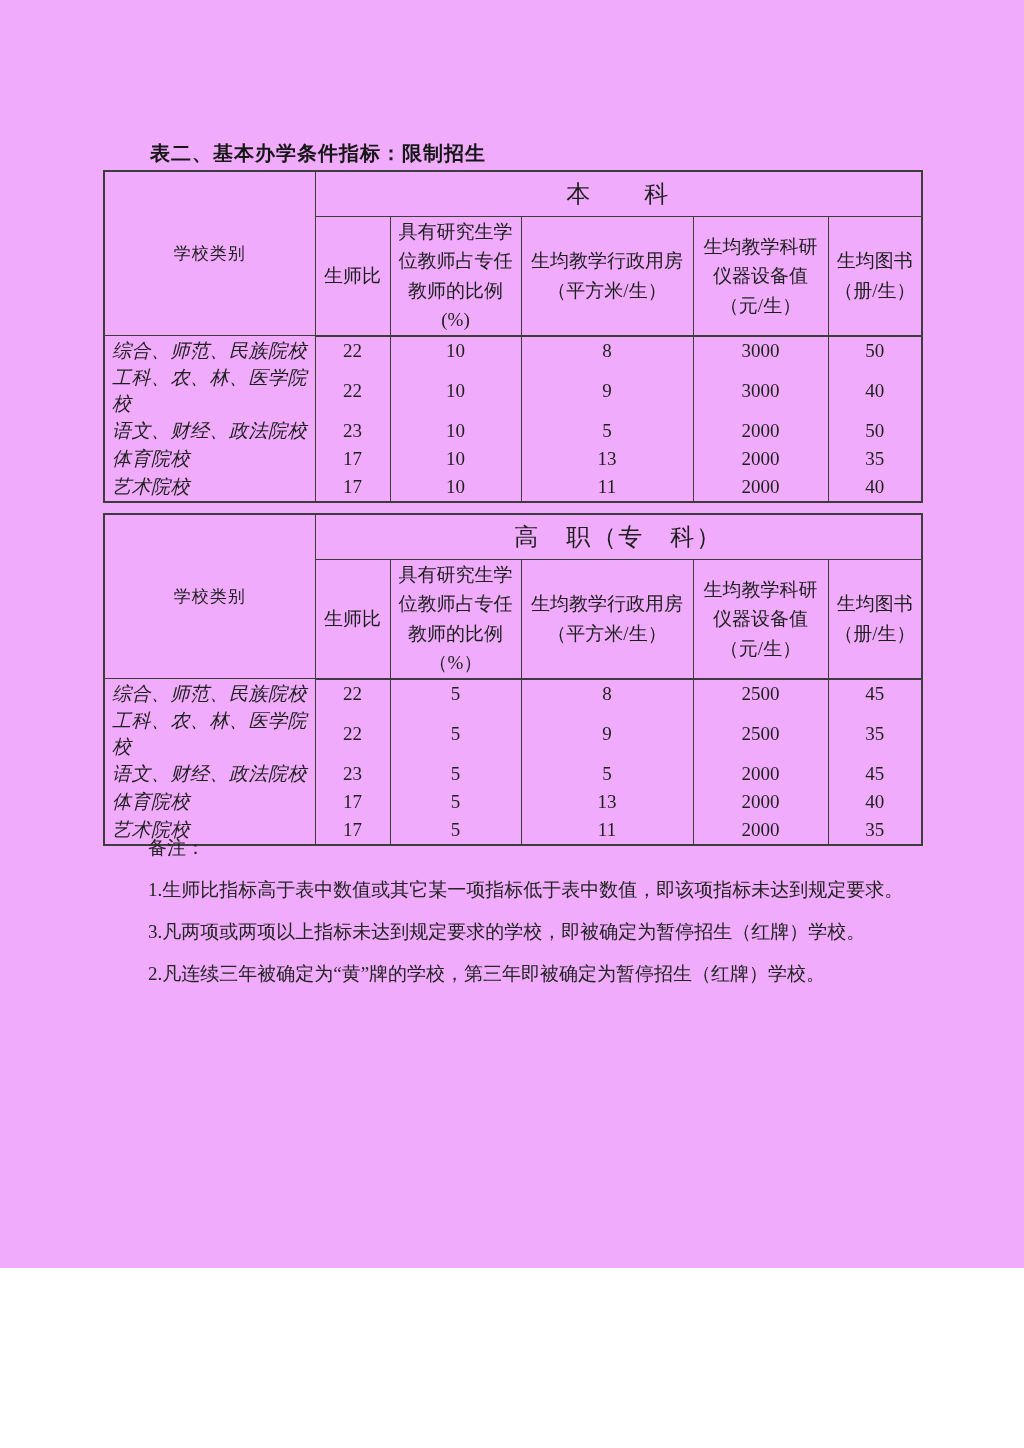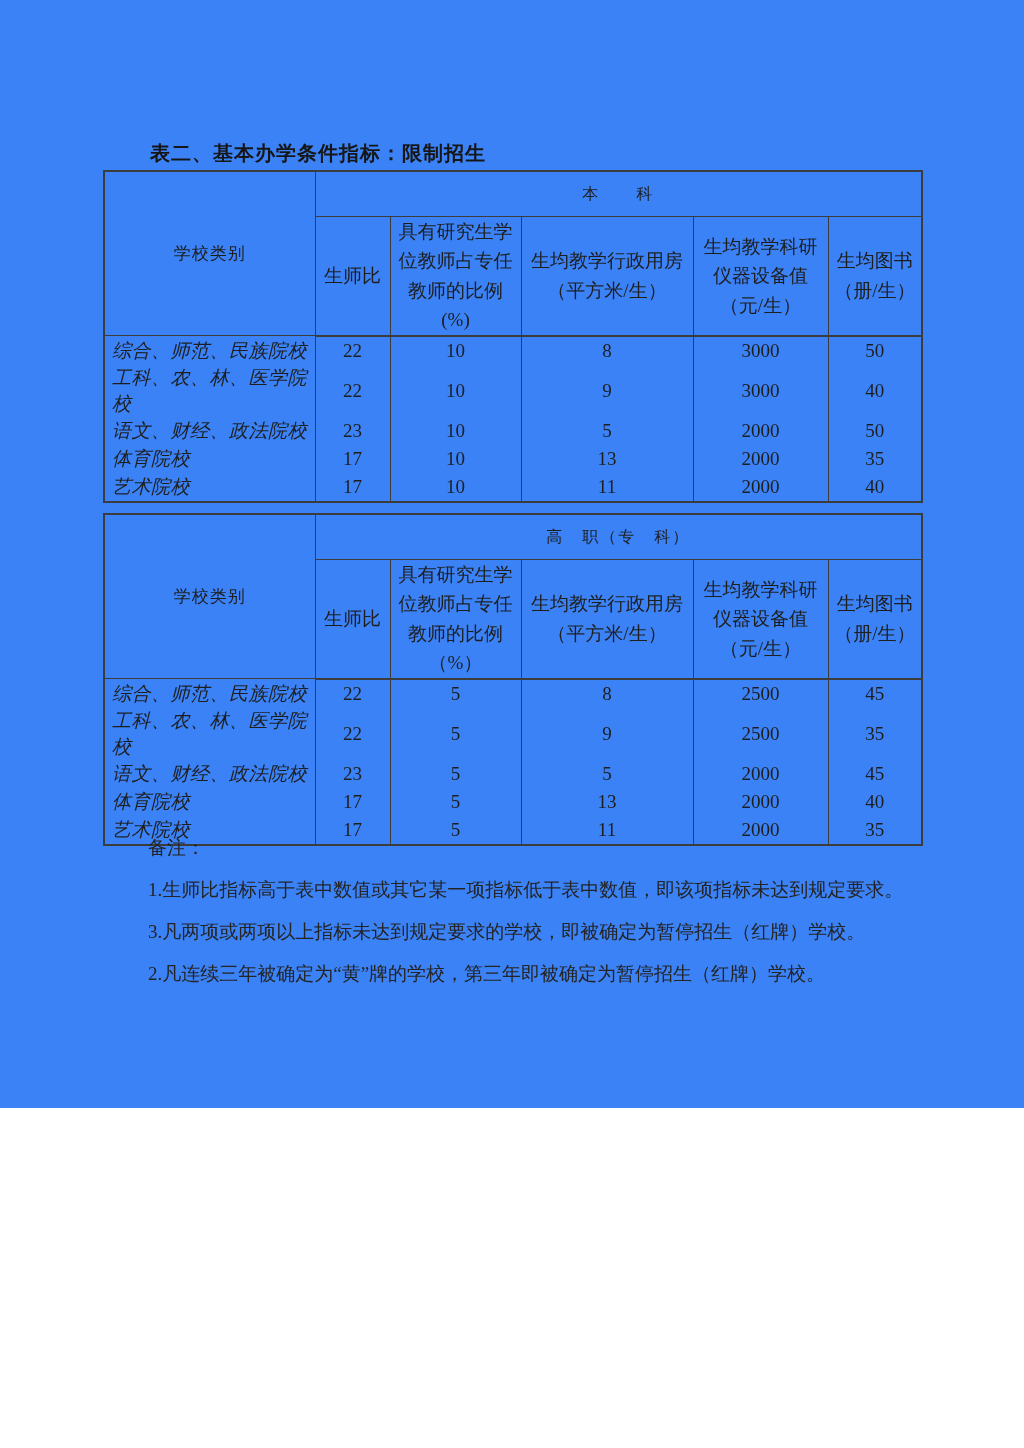--- a/index.html
+++ b/index.html
@@ -7,8 +7,8 @@
   .page {
     position: relative;
     width: 1024px;
-    height: 1108px;
-    background: #3b82f6;
+    height: 1268px;
+    background: #f0abfc;
     color: #1e1e1e;
     font-family: "Liberation Serif", "DejaVu Serif", serif;
     overflow: hidden;

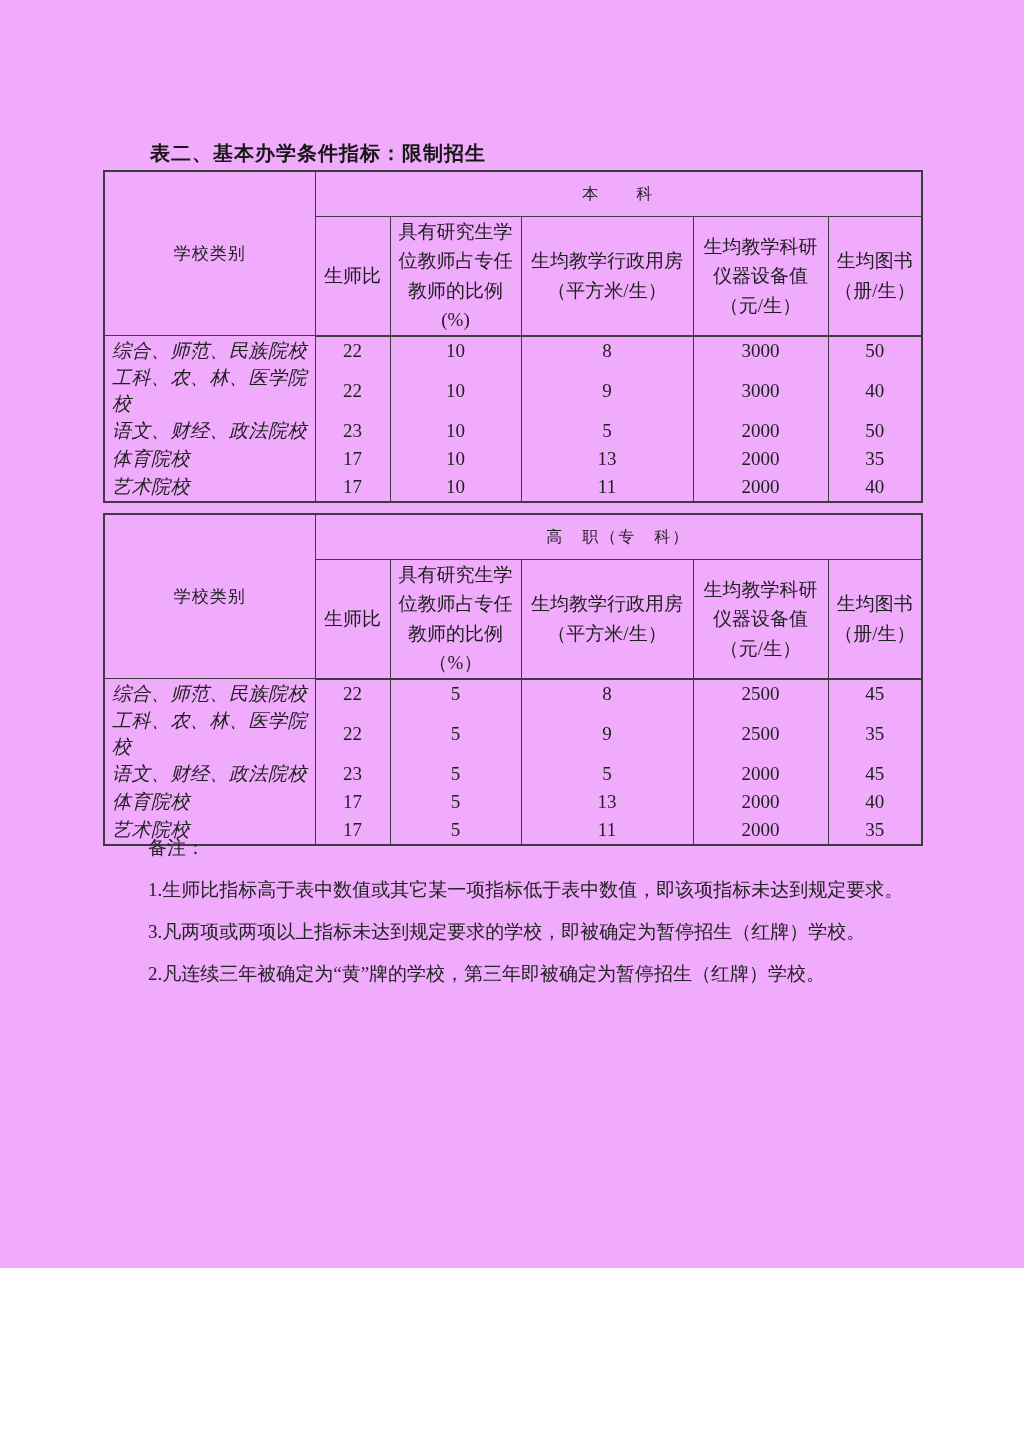--- a/index.html
+++ b/index.html
@@ -43,7 +43,7 @@
   }
   td.span-header-cell {
     height: 44px;
-    font-size: 16px;
+    font-size: 24px;
     letter-spacing: 2px;
   }
   td.school-type-cell {

